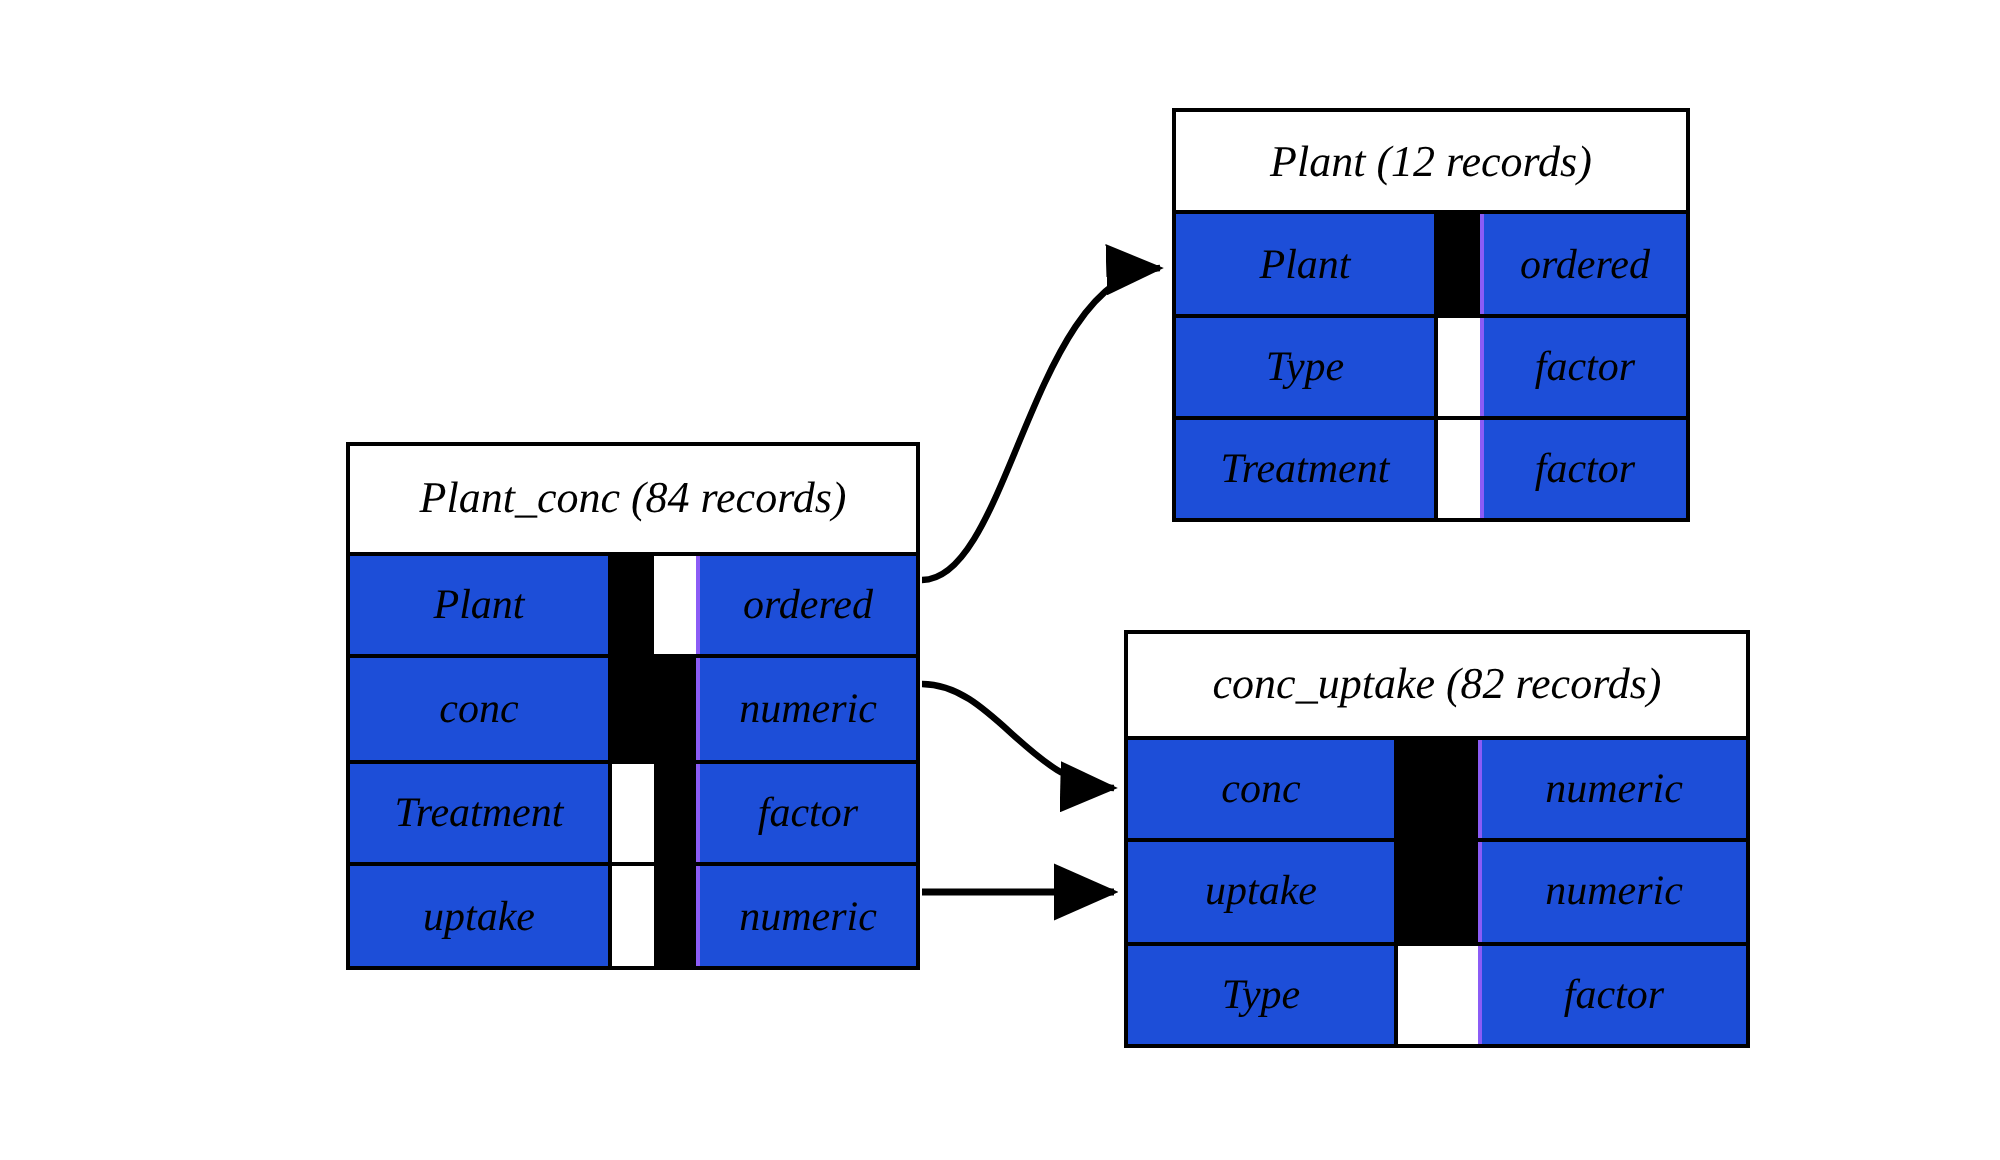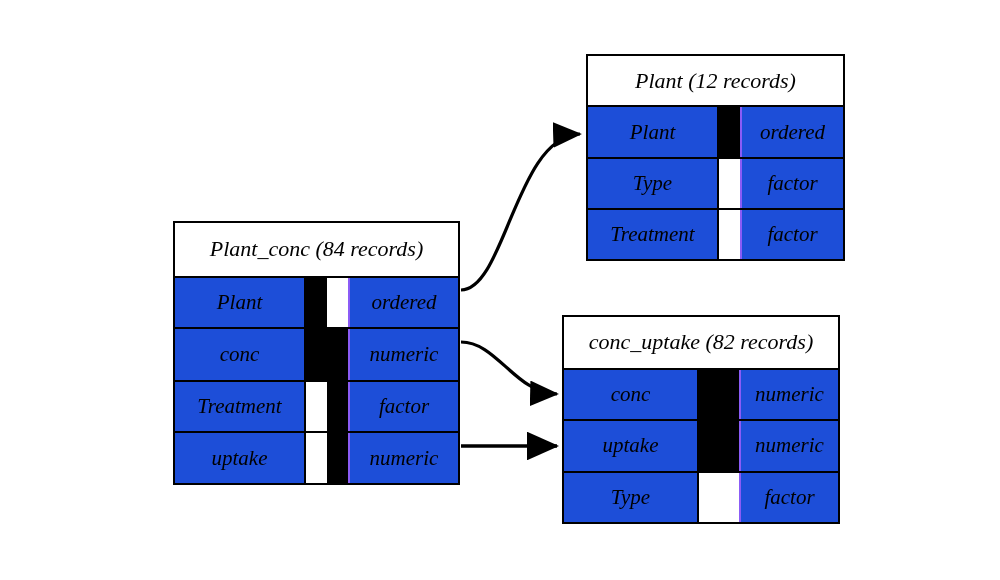--- a/index.html
+++ b/index.html
@@ -221,7 +221,7 @@
     </div>
   </div>
 
-  <div class="dftable" id="tbl-conc-uptake" style="left:562px; top:315px; width:278px; height:209px;">
+  <div class="dftable" id="tbl-conc-uptake" style="left:562px; top:315px; width:313px; height:209px;">
 
     <div class="title-row" style="height:53px;">
       <span class="title-text">conc_uptake (82 records)</span>

